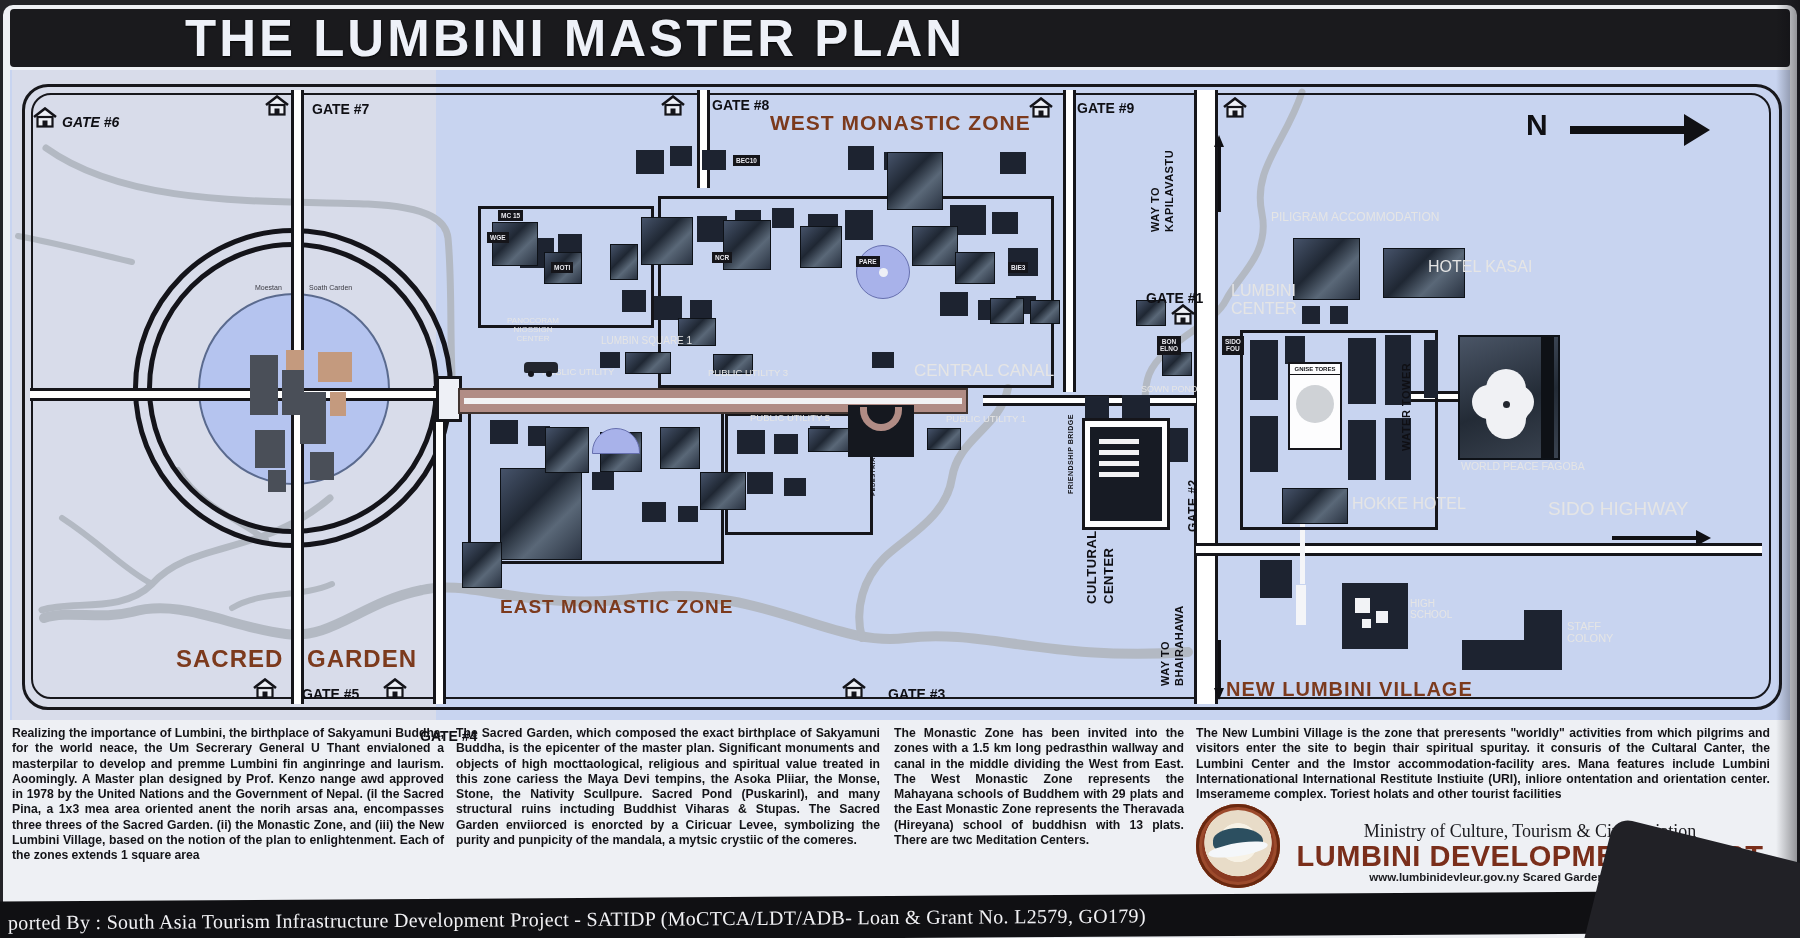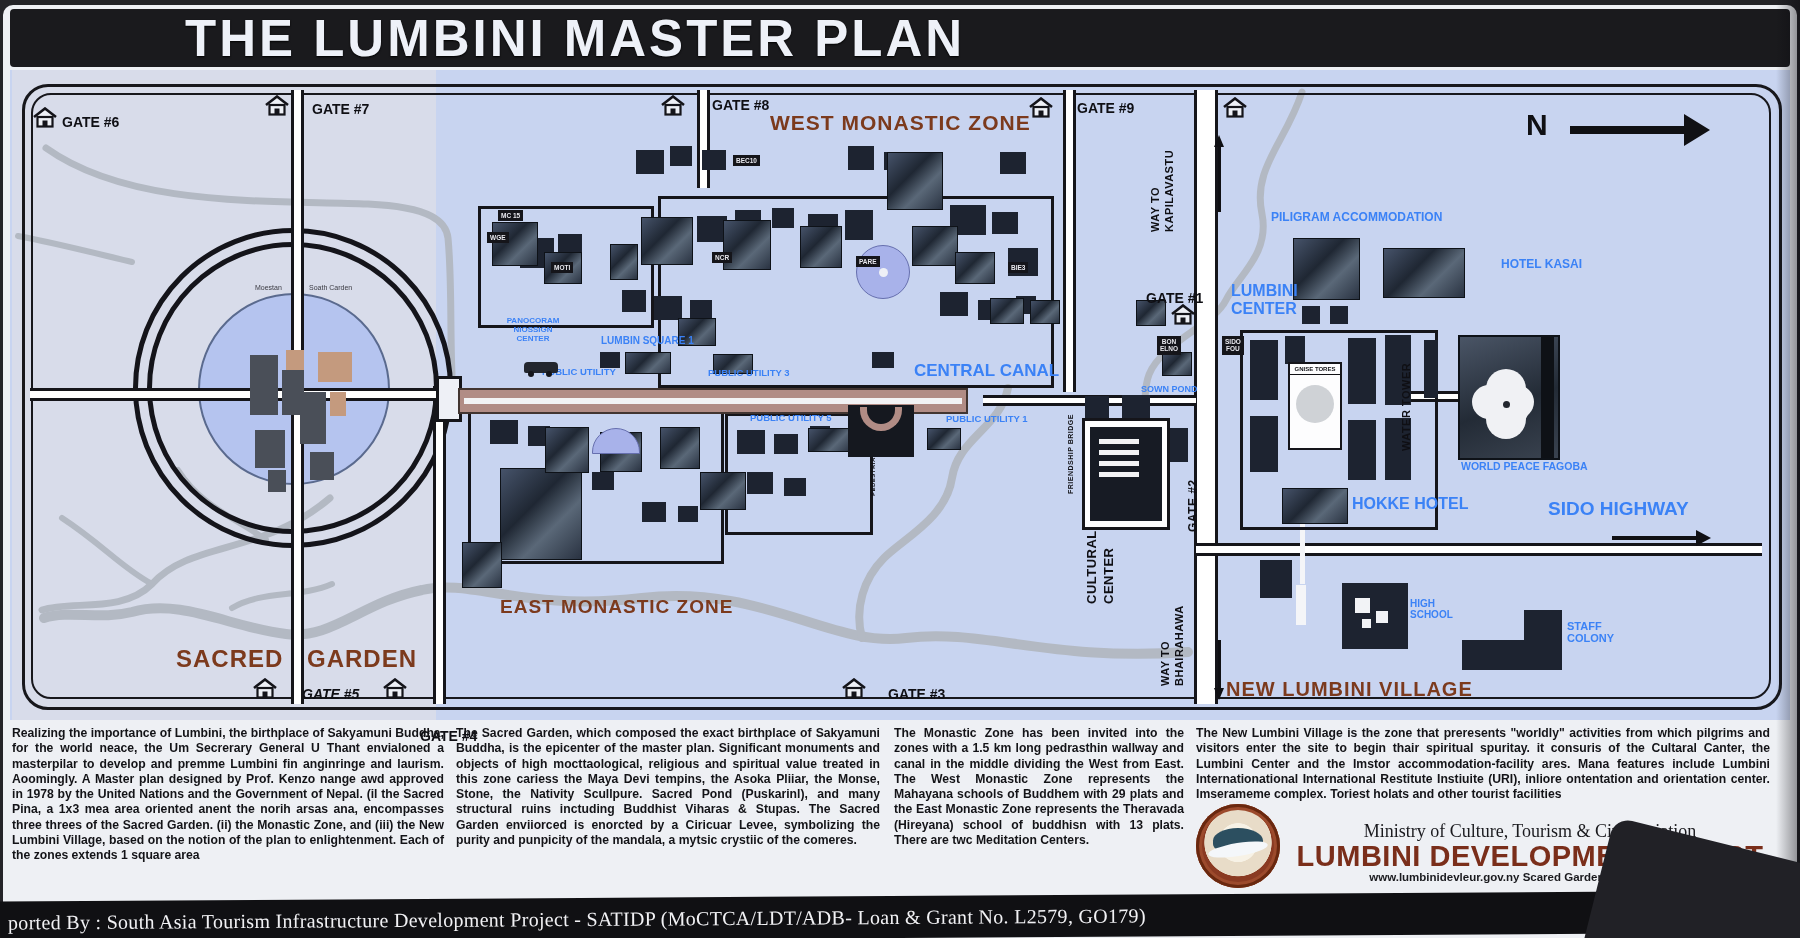--- a/index.html
+++ b/index.html
@@ -342,7 +342,7 @@
           <rect x="5.5" y="10" width="15" height="9.5" fill="#eef0f6" stroke="#14141a" stroke-width="2.2"></rect>
           <rect x="10.5" y="13.5" width="5" height="6" fill="#14141a"></rect>
         </svg></div>
-      <div class="gate-lbl" style="left: 62px; top: 114px;">GATE #6</div>
+      <div class="gate-lbl" style="left: 62px; top: 114px; font-style: italic;">GATE #6</div>
       <div class="gate-lbl" style="left: 312px; top: 101px;">GATE #7</div>
       <div class="gate-lbl" style="left: 712px; top: 97px;">GATE #8</div>
       <div class="gate-lbl" style="left: 1077px; top: 100px;">GATE #9</div>

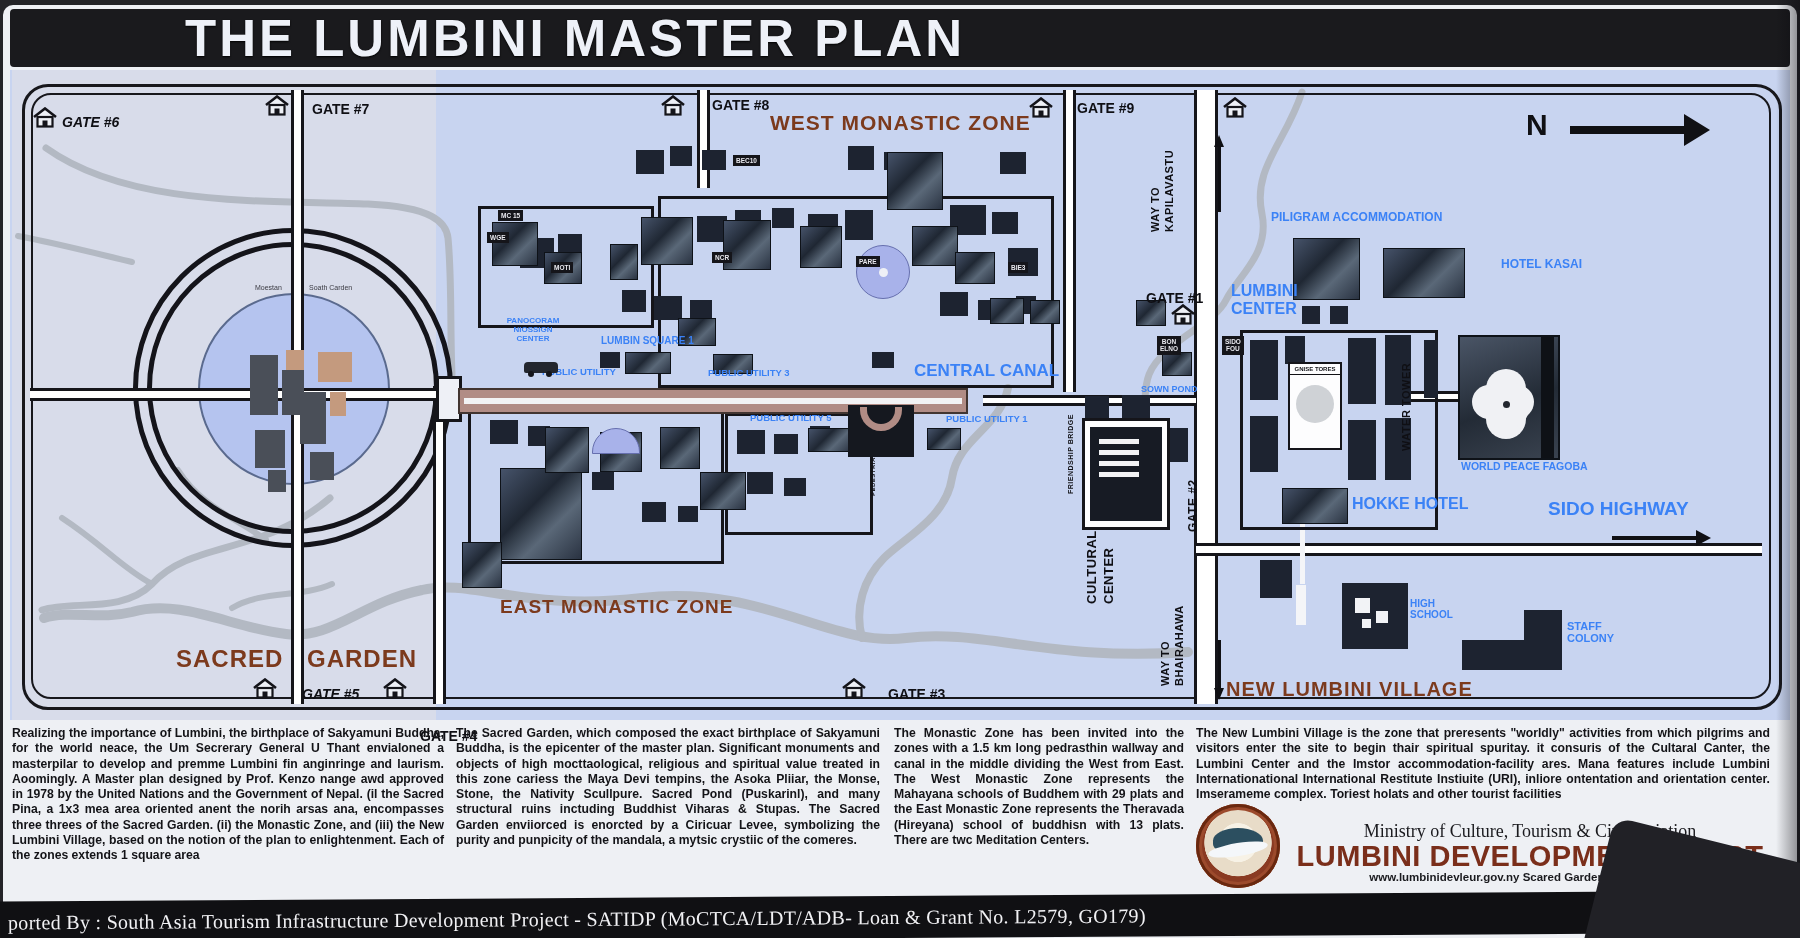--- a/index.html
+++ b/index.html
@@ -28,7 +28,7 @@
   .compound{border:3px solid #15151a;box-sizing:border-box;}
   .chip{background:#15151a;color:#e8e8ee;font-size:6.5px;font-weight:bold;padding:2px 3px;
         line-height:1.15;white-space:pre;text-align:center;}
-  .lbl{color:#3b82f6;white-space:pre;line-height:1.12;font-weight:bold;}
+  .lbl{color:#e5e5e5;white-space:pre;line-height:1.12;font-weight:normal;}
   .lbl.n{font-weight:normal;color:#3a3a42;}
   .lbl.c{text-align:center;}
   .zone-lbl{color:#7c3a1d;font-weight:bold;white-space:nowrap;letter-spacing:1px;}

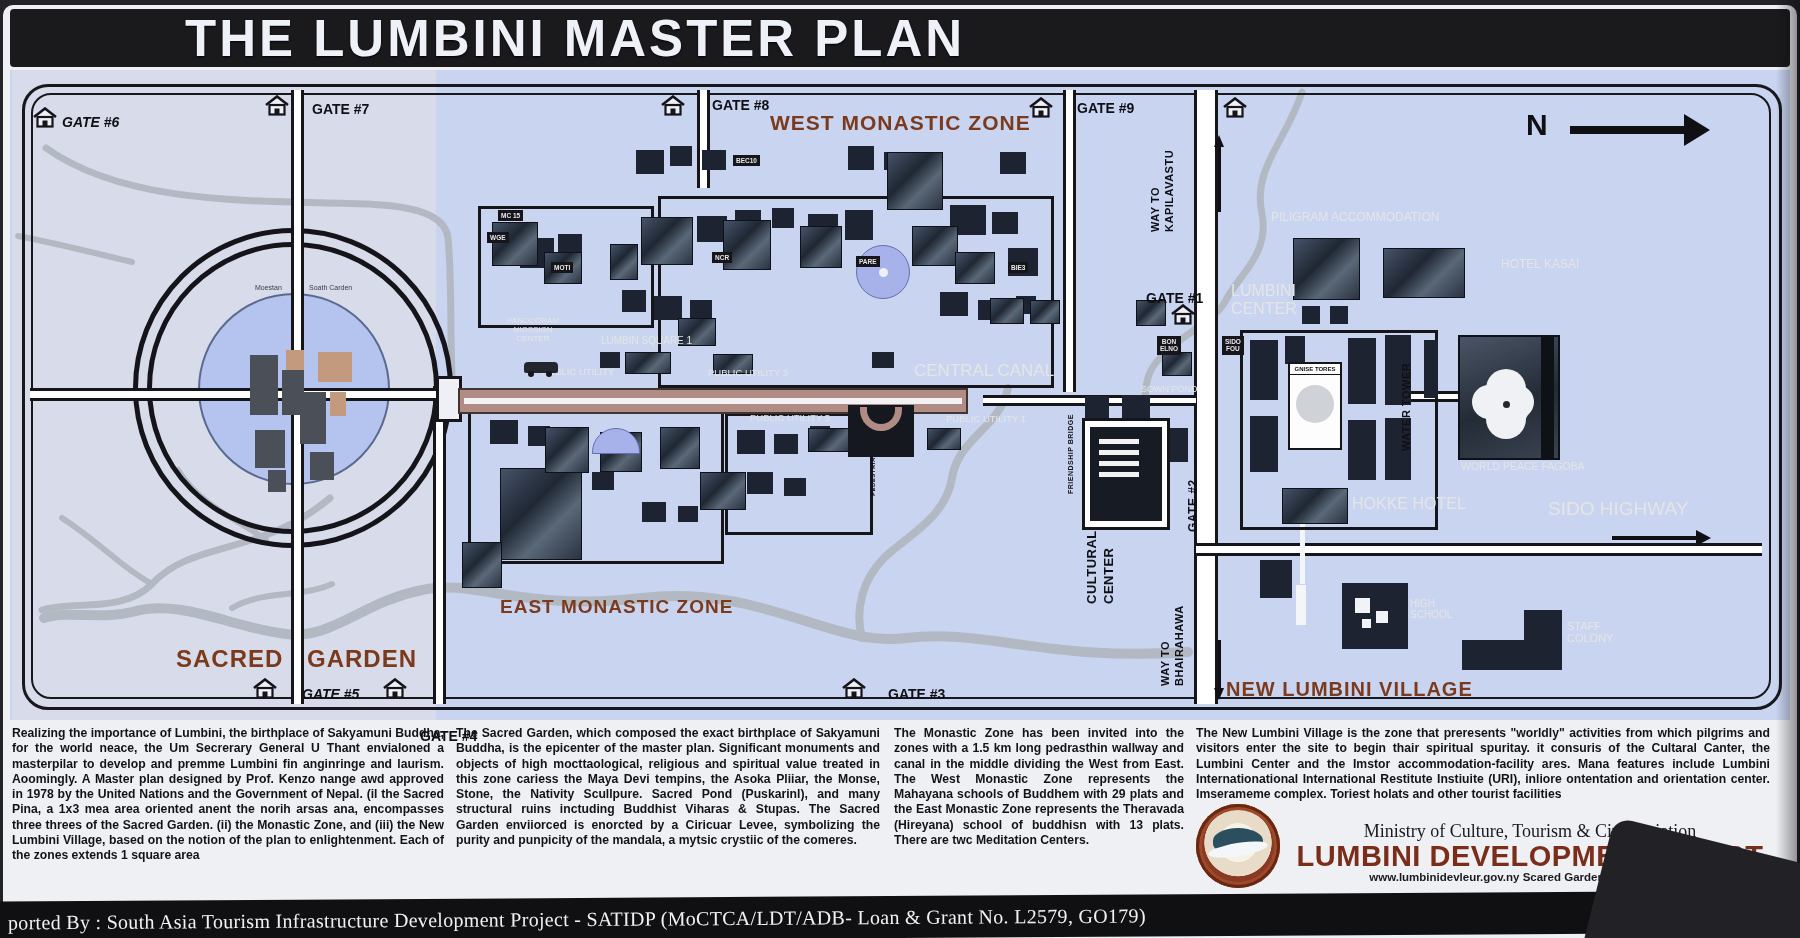--- a/index.html
+++ b/index.html
@@ -263,7 +263,7 @@
       <div class="lbl" style="font-size: 17px; left: 914px; top: 361px;">CENTRAL CANAL</div>
       <div class="lbl" style="font-size: 19px; left: 1548px; top: 498px;">SIDO HIGHWAY</div>
       <div class="lbl" style="font-size: 12px; left: 1271px; top: 211px;">PILIGRAM ACCOMMODATION</div>
-      <div class="lbl" style="font-size: 12px; left: 1501px; top: 258px;">HOTEL KASAI</div>
+      <div class="lbl" style="font-size: 16px; left: 1428px; top: 258px;">HOTEL KASAI</div>
       <div class="lbl" style="font-size: 16px; left: 1231px; top: 282px;">LUMBINI
 CENTER</div>
       <div class="lbl" style="font-size: 9px; left: 1141px; top: 384px;">SOWN POND</div>

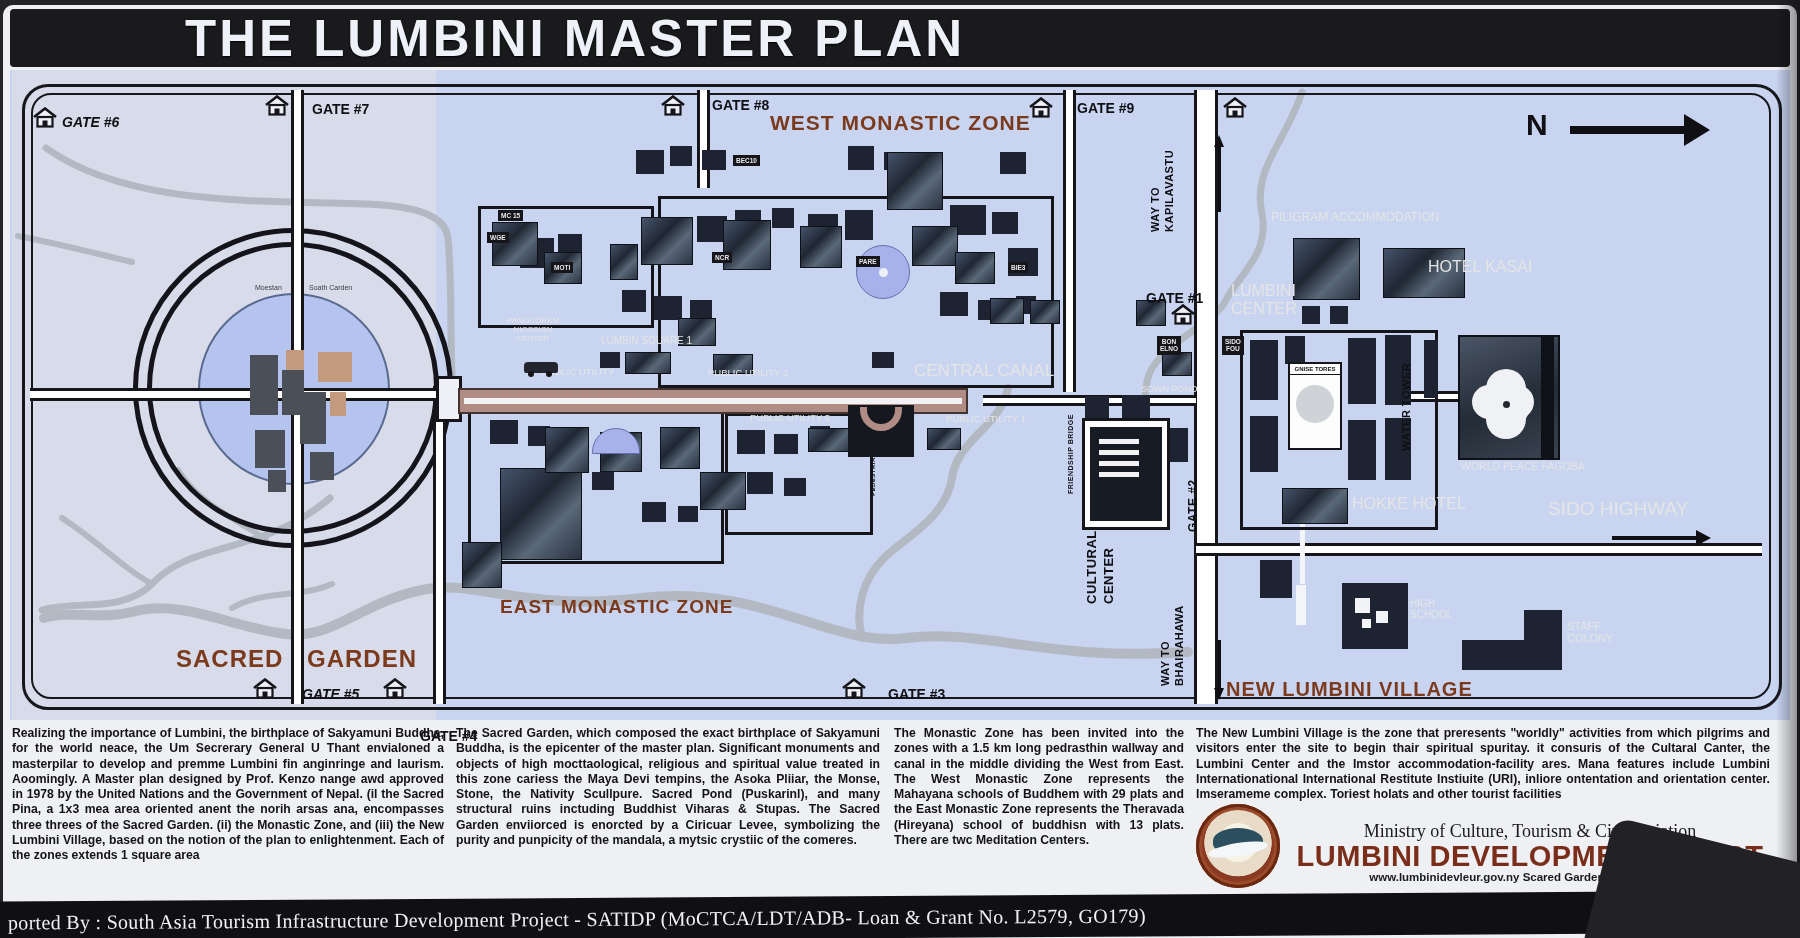--- a/index.html
+++ b/index.html
@@ -347,7 +347,7 @@
       <div class="gate-lbl" style="left: 712px; top: 97px;">GATE #8</div>
       <div class="gate-lbl" style="left: 1077px; top: 100px;">GATE #9</div>
       <div class="gate-lbl" style="left: 1146px; top: 290px;">GATE #1</div>
-      <div class="gate-lbl" style="left: 302px; top: 686px; font-style: italic;">GATE #5</div>
+      <div class="gate-lbl" style="left: 302px; top: 686px;">GATE #5</div>
       <div class="gate-lbl" style="left: 420px; top: 686px; margin-top: 42px;">GATE #4</div>
       <div class="gate-lbl" style="left: 888px; top: 686px;">GATE #3</div>
     </div>

